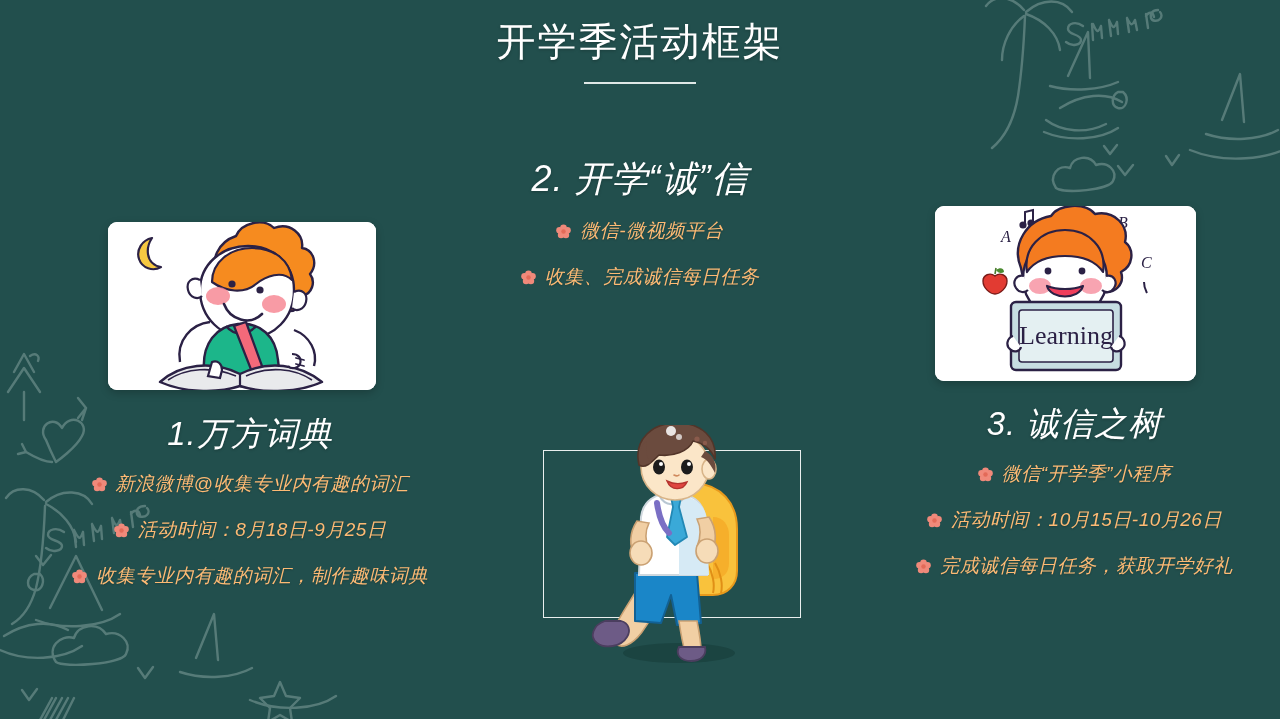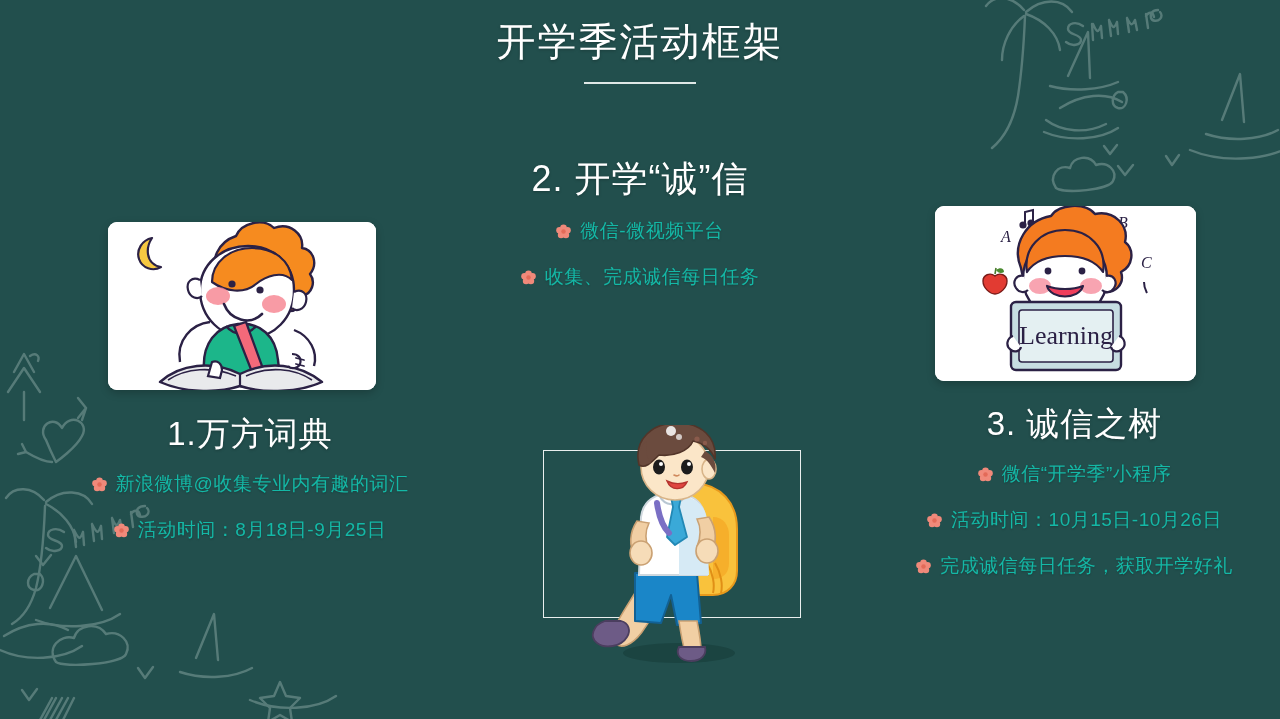--- a/index.html
+++ b/index.html
@@ -68,6 +68,7 @@
     letter-spacing: 1px;
     white-space: nowrap;
     text-shadow: 0 1px 3px rgba(0,0,0,.25);
+    font-style: italic;
   }
   .bullets { margin-top: 14px; }
   .bullet-row {

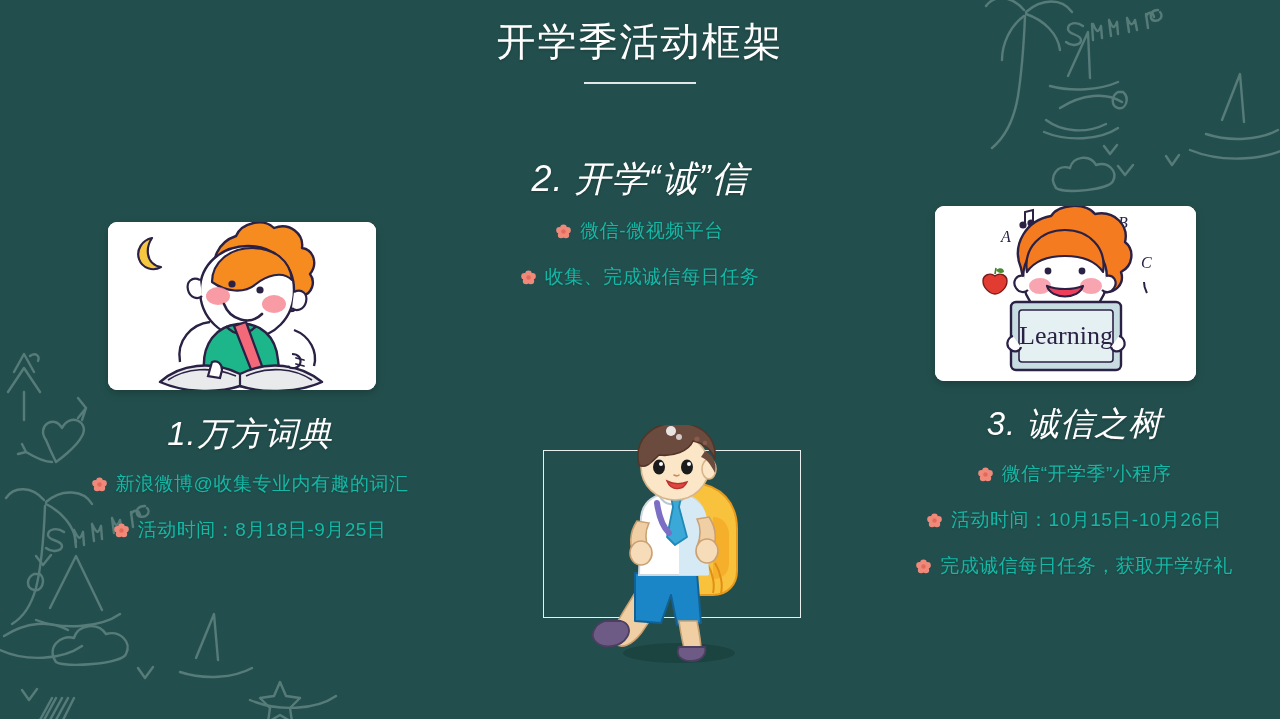--- a/index.html
+++ b/index.html
@@ -82,9 +82,10 @@
   .bullet-row:first-child { margin-top: 0; }
   .bullet-text {
     font-size: 19px;
-    color: #14b8a6;
+    color: #fdba74;
     letter-spacing: .5px;
     text-shadow: 0 1px 2px rgba(0,0,0,.22);
+    font-style: italic;
   }
   .flower { flex: 0 0 auto; width: 15px; height: 15px; display: block; }
   .flower svg { display: block; }

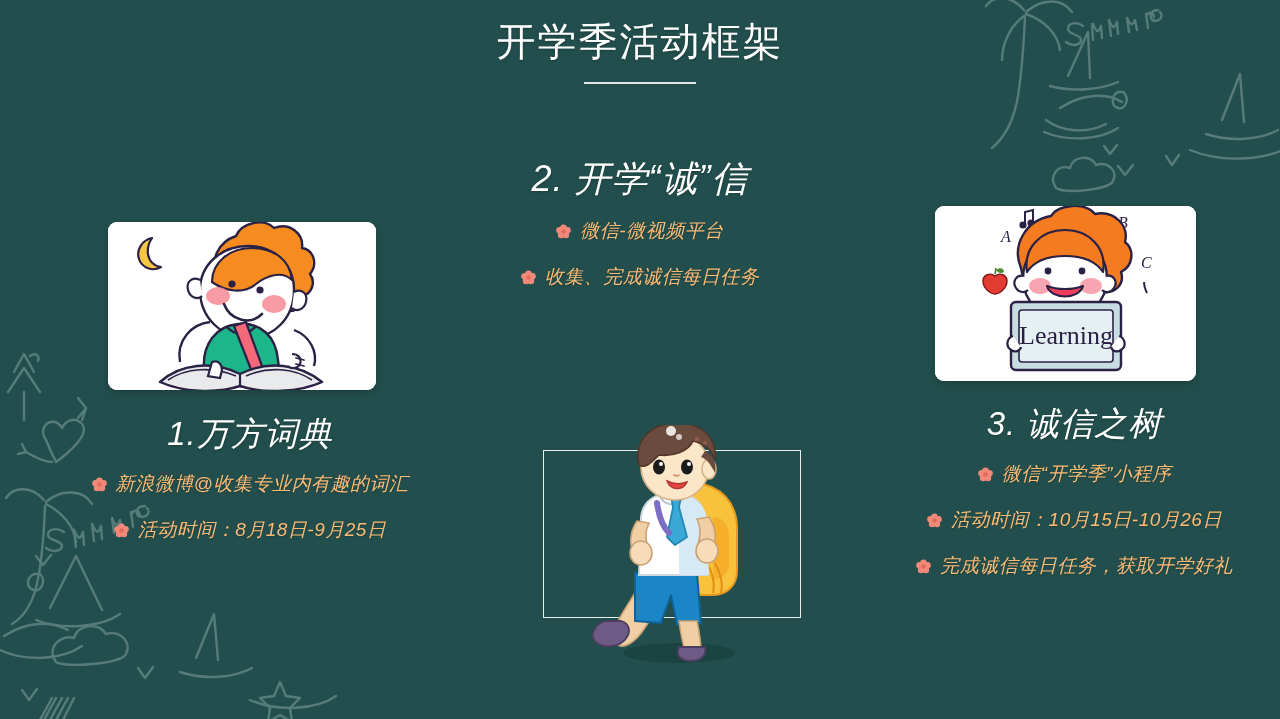--- a/index.html
+++ b/index.html
@@ -433,6 +433,21 @@
         </span>
         <span class="bullet-text">活动时间：8月18日-9月25日</span>
       </div>
+      <div class="bullet-row">
+        <span class="flower">
+          <svg width="15" height="15" viewBox="0 0 20 20">
+            <g fill="#f0897a">
+              <circle cx="10" cy="5" r="4.4"></circle>
+                <circle cx="15.3" cy="8.4" r="4.4"></circle>
+              <circle cx="13.2" cy="14.6" r="4.4"></circle>
+                <circle cx="6.8" cy="14.6" r="4.4"></circle>
+              <circle cx="4.7" cy="8.4" r="4.4"></circle>
+            </g>
+            <circle cx="10" cy="10" r="3" fill="#e36a58"></circle>
+          </svg>
+        </span>
+        <span class="bullet-text">收集专业内有趣的词汇，制作趣味词典</span>
+      </div>
     </div>
   </div>
 

